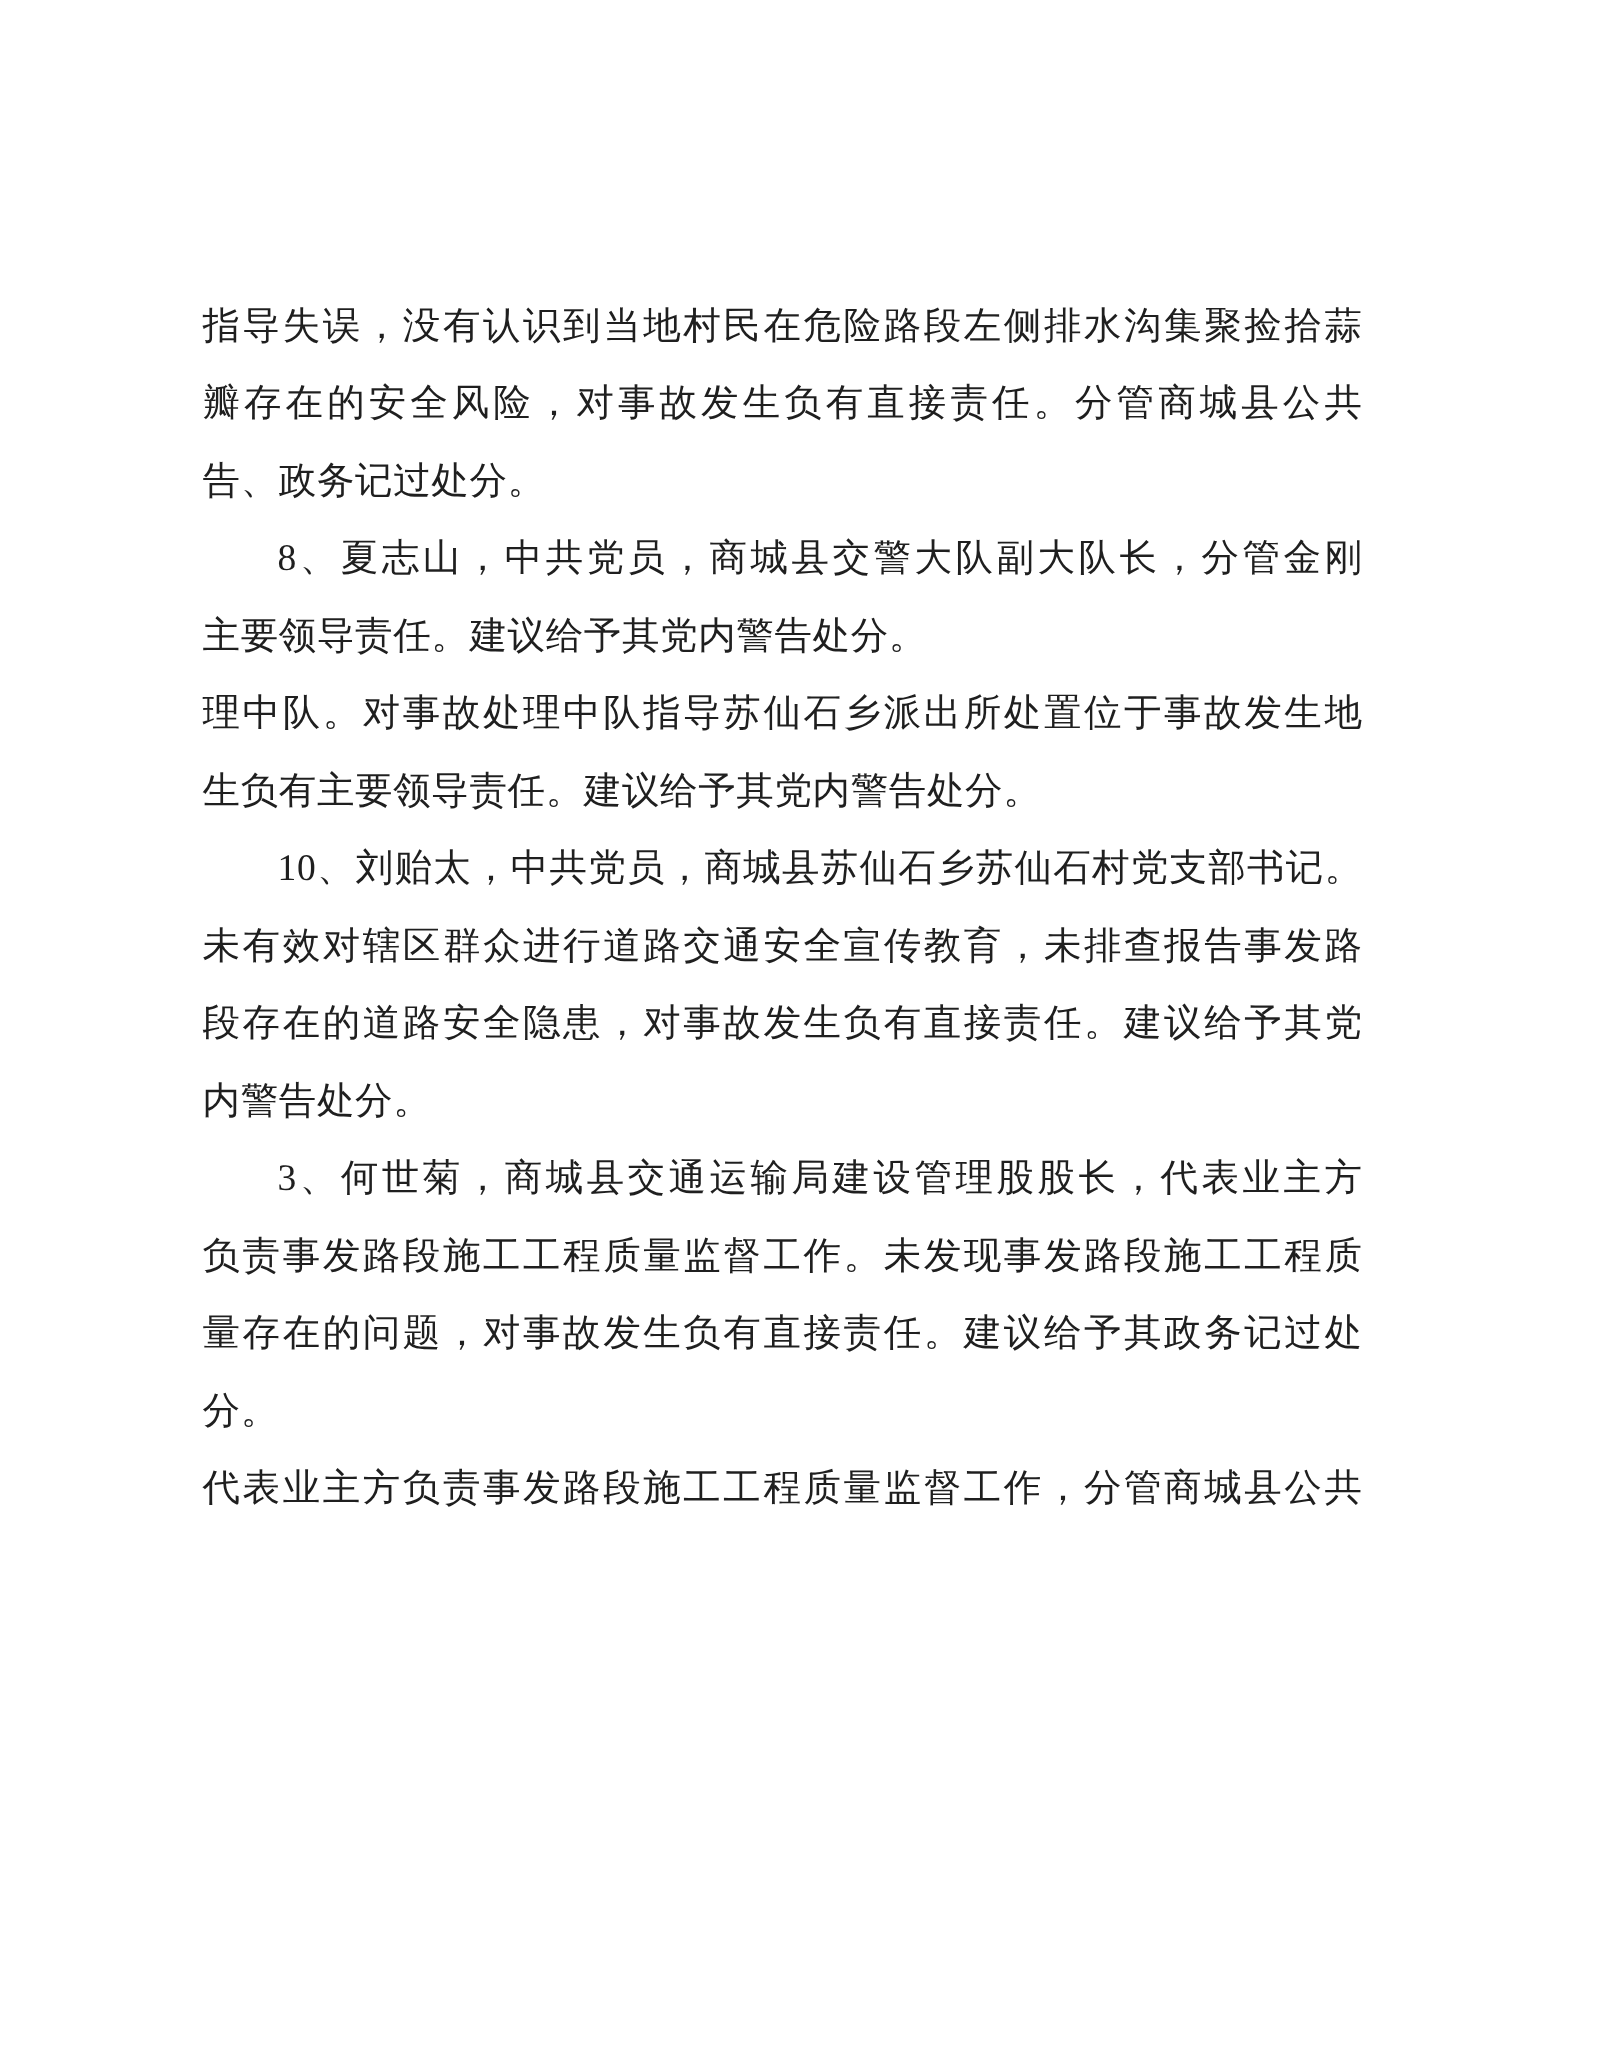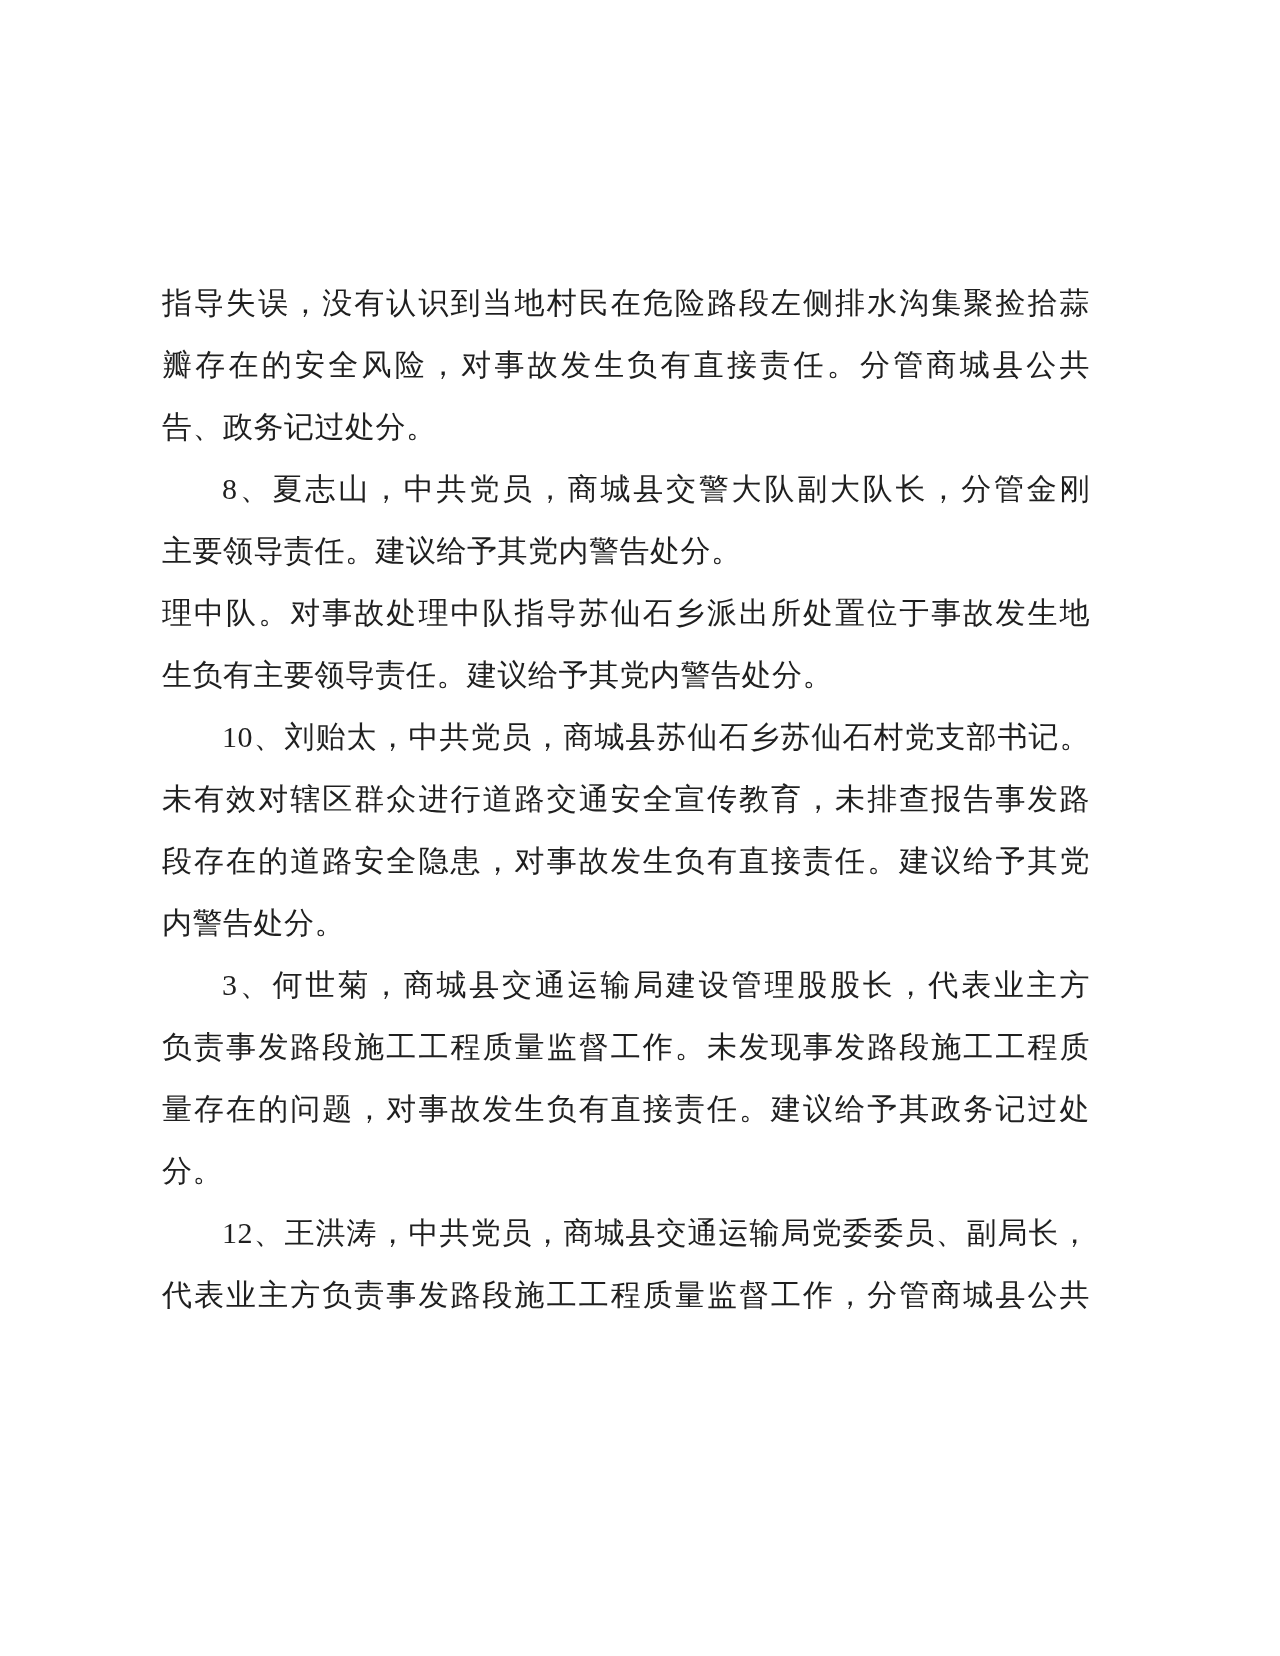--- a/index.html
+++ b/index.html
@@ -15,7 +15,6 @@
     overflow: hidden;
     font-family: "Liberation Serif", "DejaVu Serif", serif;
     color: #1f1f1f;
-    margin-top: 42px;
   }
   .text-block {
     position: absolute;

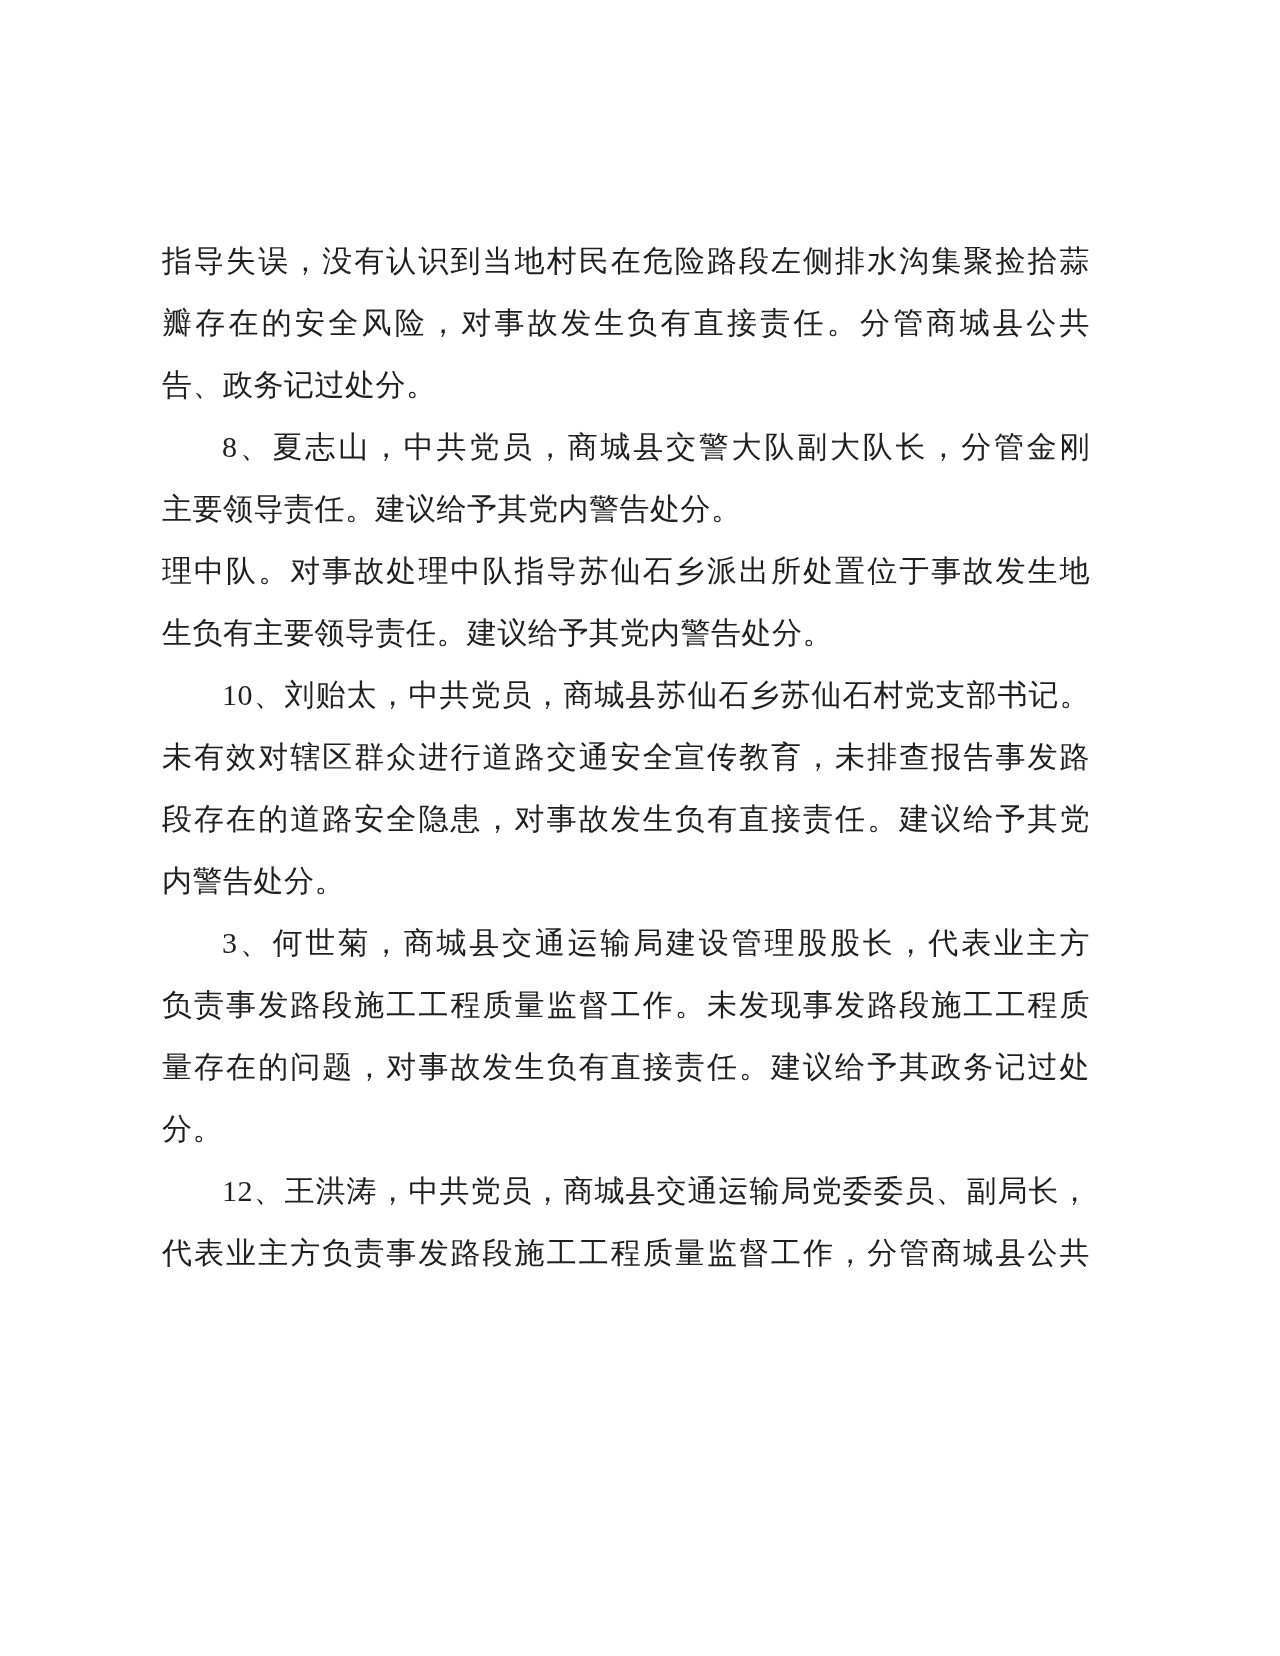--- a/index.html
+++ b/index.html
@@ -89,7 +89,6 @@
         <div class="line last">分。</div>
       </div>
       <div class="paragraph">
-        <div class="line full first-indent">12、王洪涛，中共党员，商城县交通运输局党委委员、副局长，</div>
         <div class="line full">代表业主方负责事发路段施工工程质量监督工作，分管商城县公共</div>
       </div>
     </div>

